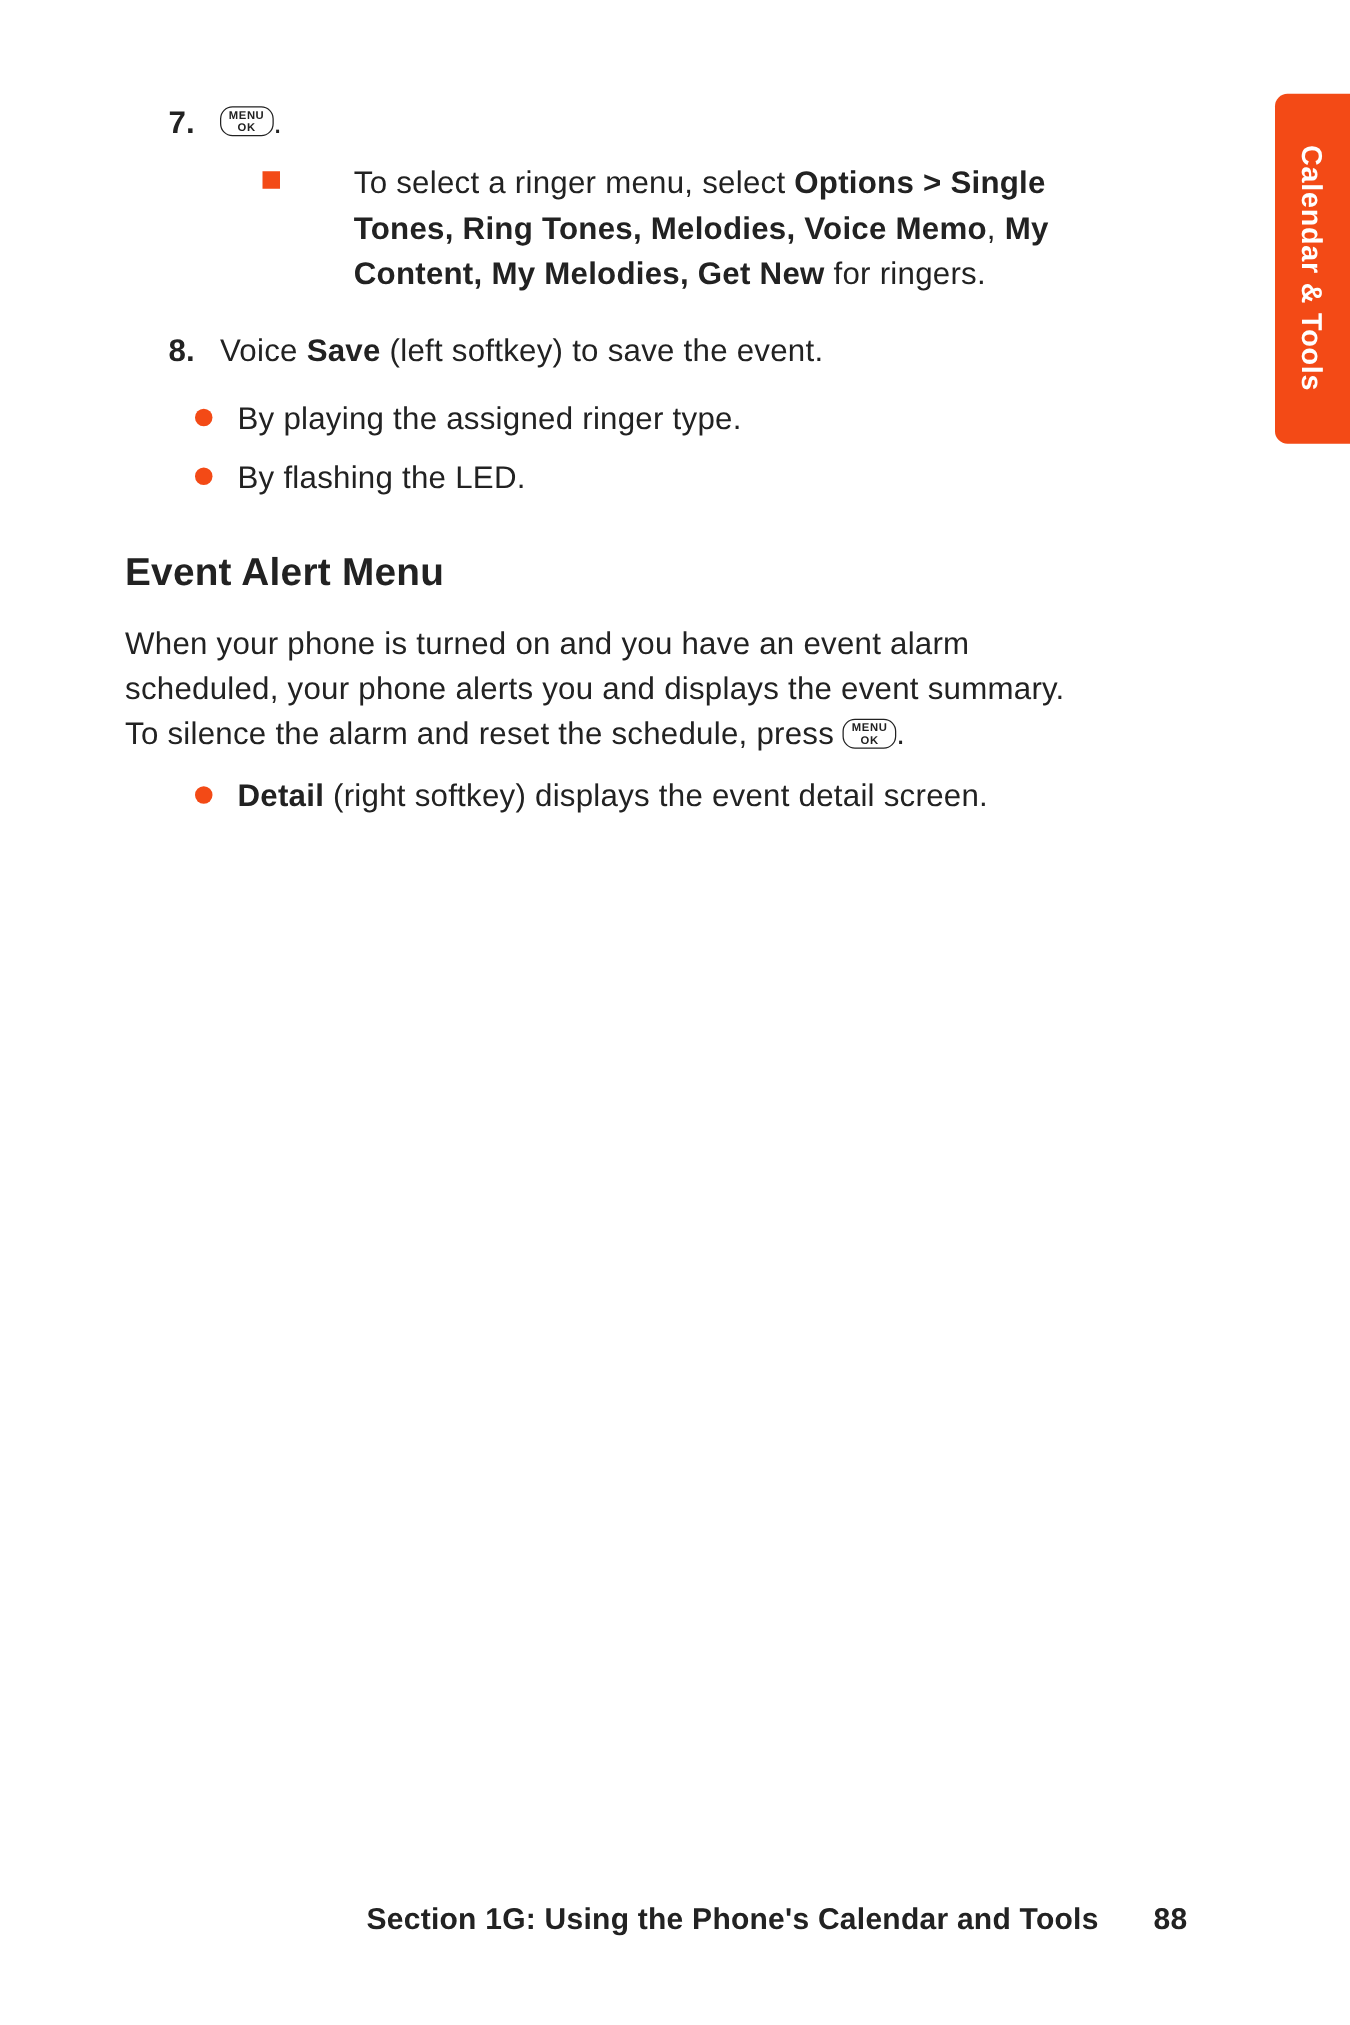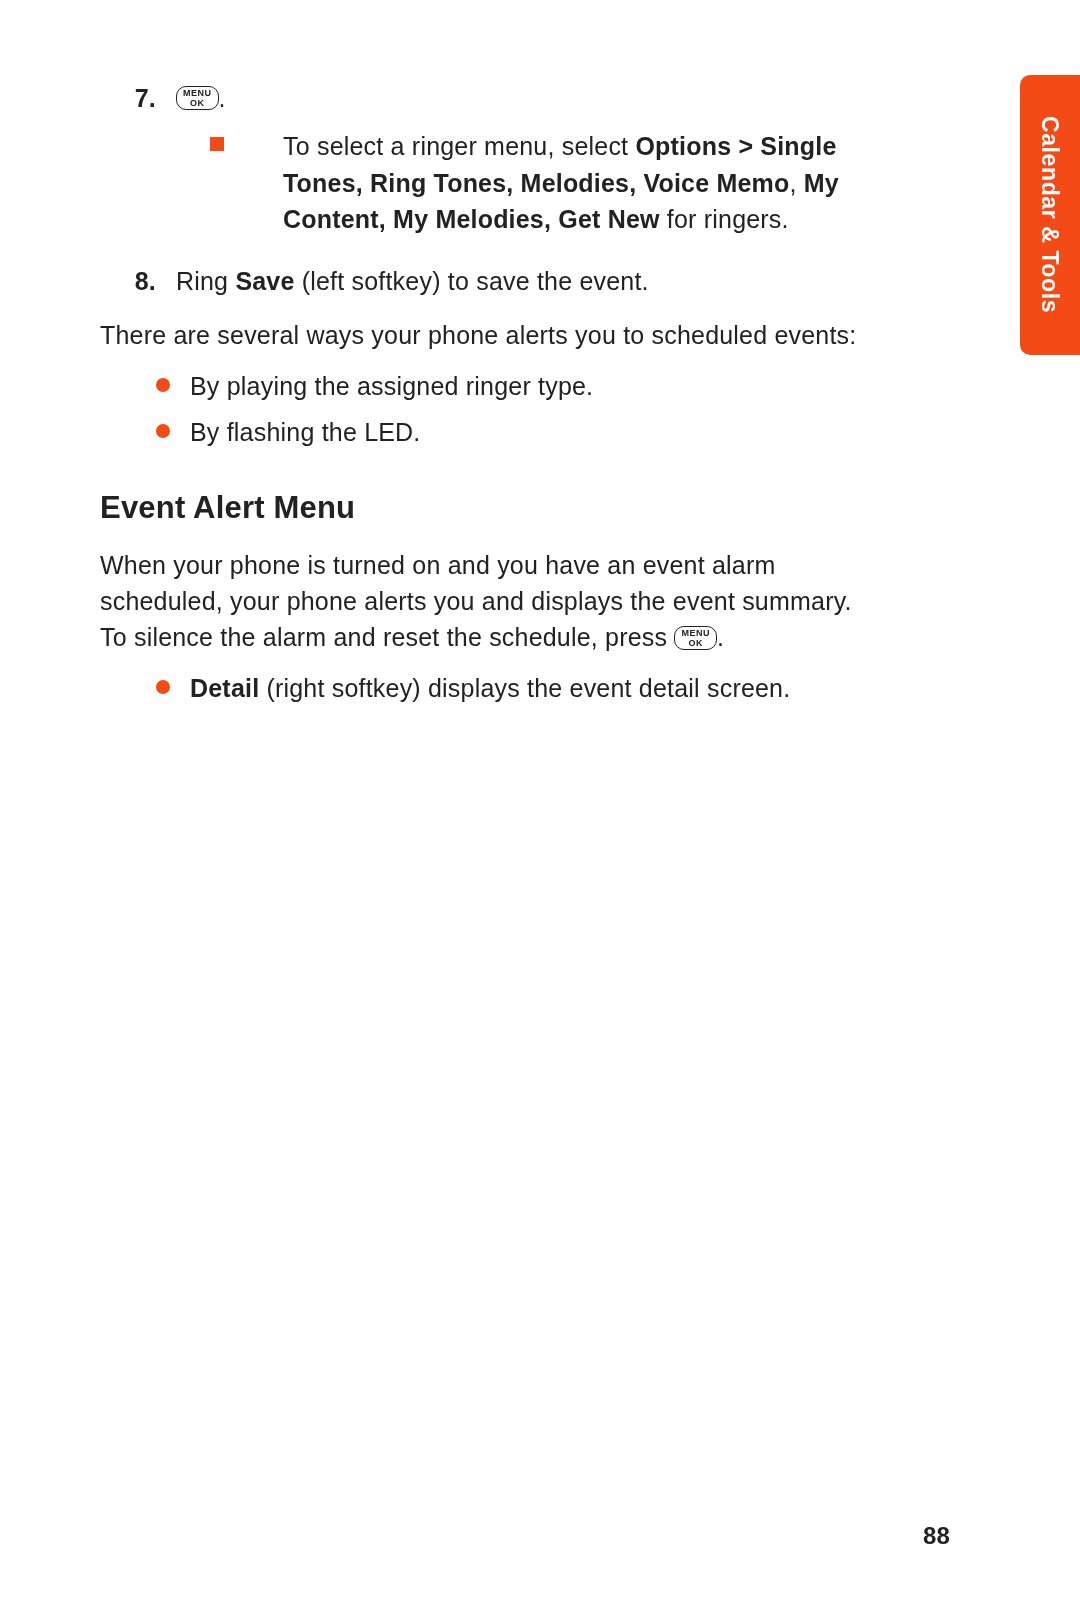--- a/index.html
+++ b/index.html
@@ -135,7 +135,7 @@
     <div class="num-item">
       <div class="num">8.</div>
       <div class="num-body">
-        <span>Ring </span><b>Save</b><span> (left softkey) to save the event.</span>
+        <span>Voice </span><b>Save</b><span> (left softkey) to save the event.</span>
       </div>
     </div>
 

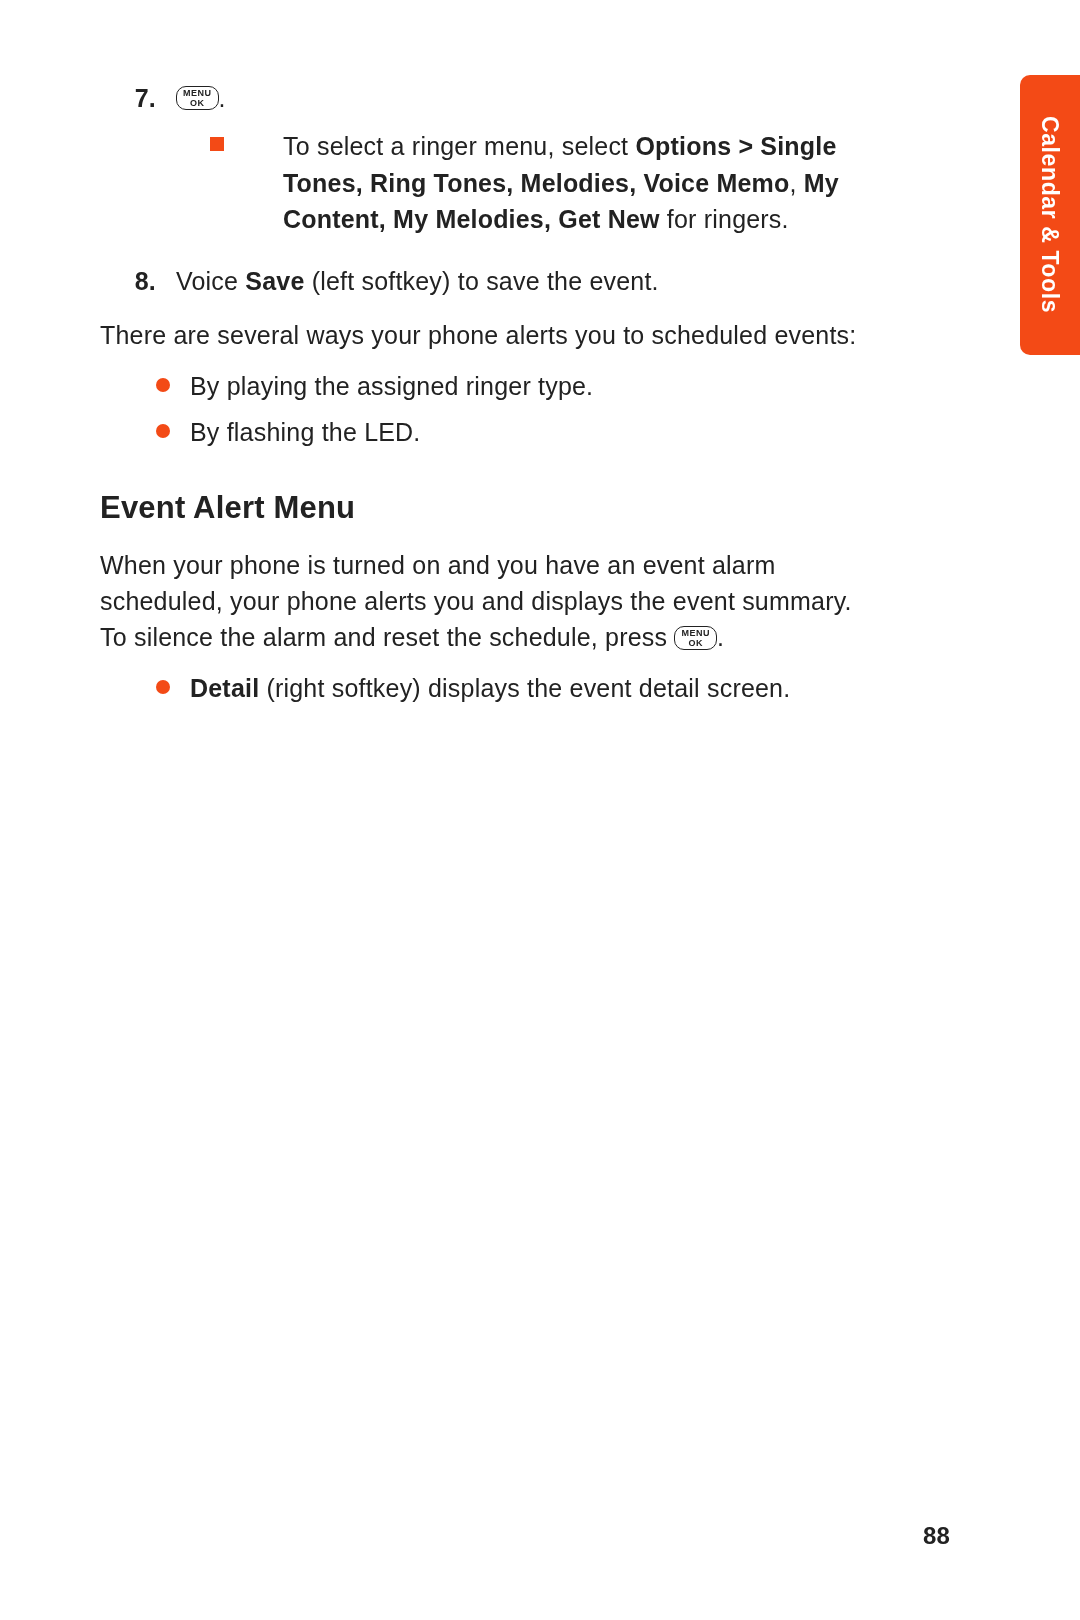--- a/index.html
+++ b/index.html
@@ -139,7 +139,6 @@
       </div>
     </div>
 
-    <p class="lead">There are several ways your phone alerts you to scheduled events:</p>
     <div class="dot-list">
       <div class="dot-item">
         <span class="dot"></span>

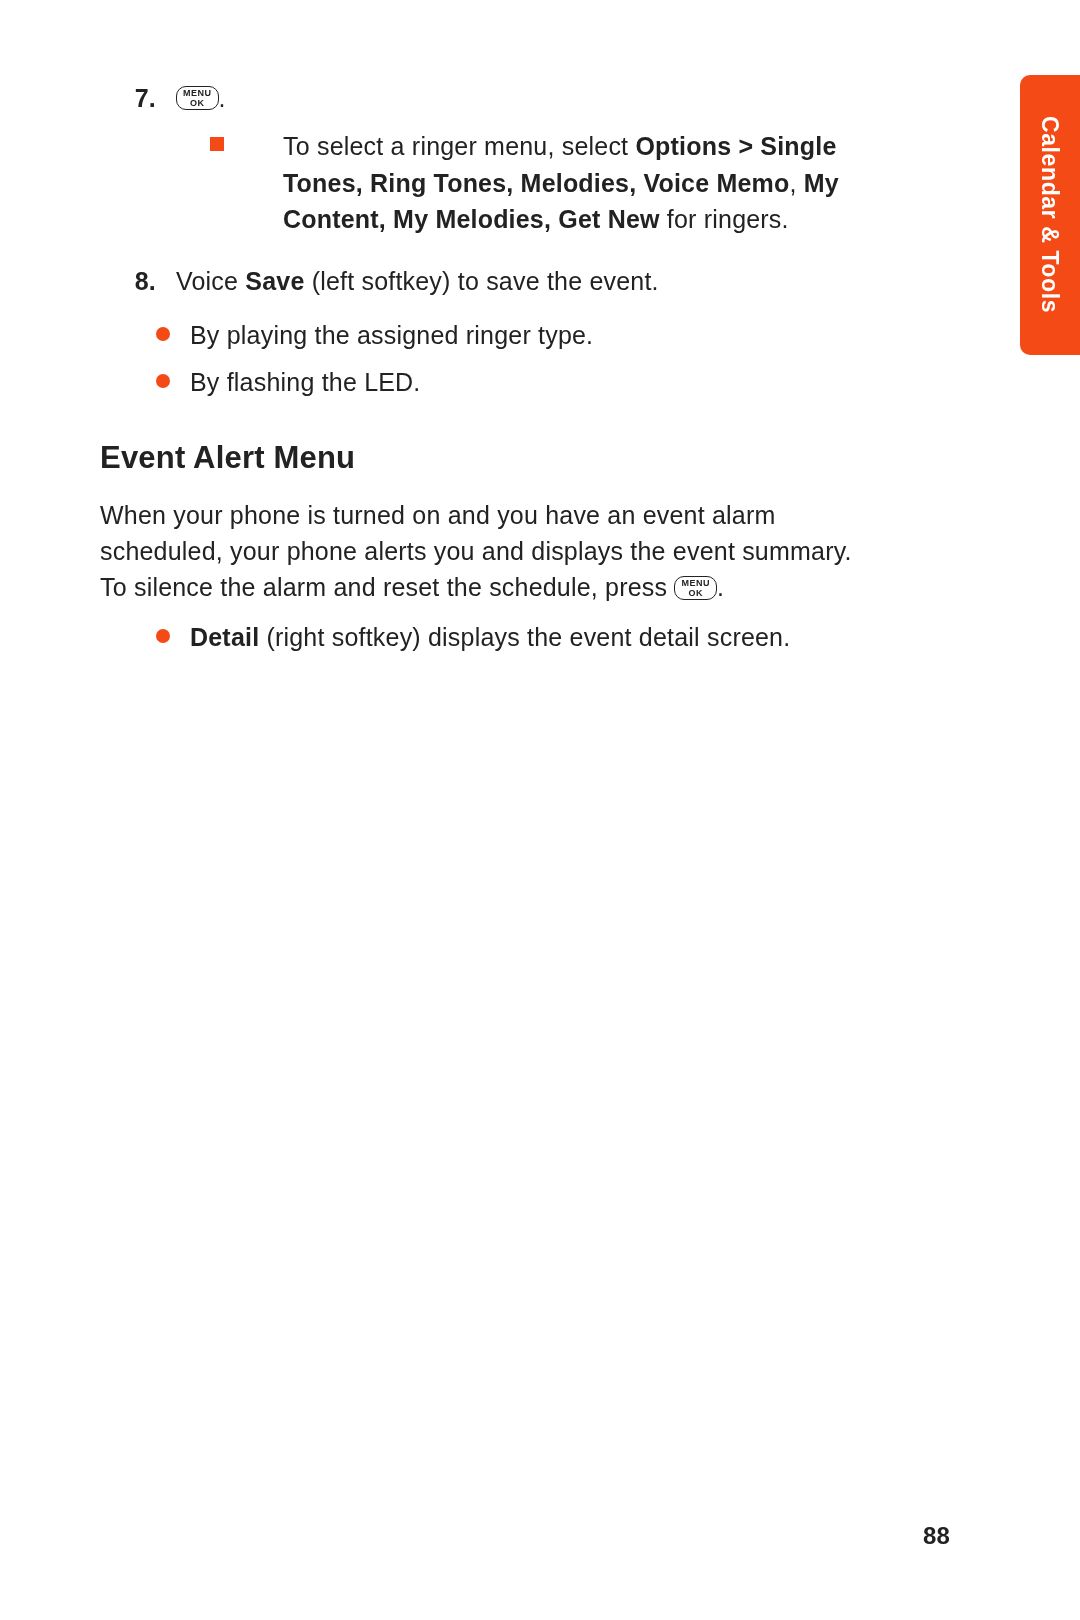--- a/index.html
+++ b/index.html
@@ -171,6 +171,7 @@
   </div>
 
   <div class="footer">
+    <span>Section 1G: Using the Phone's Calendar and Tools</span>
     <span class="gap"></span>
     <span>88</span>
   </div>

